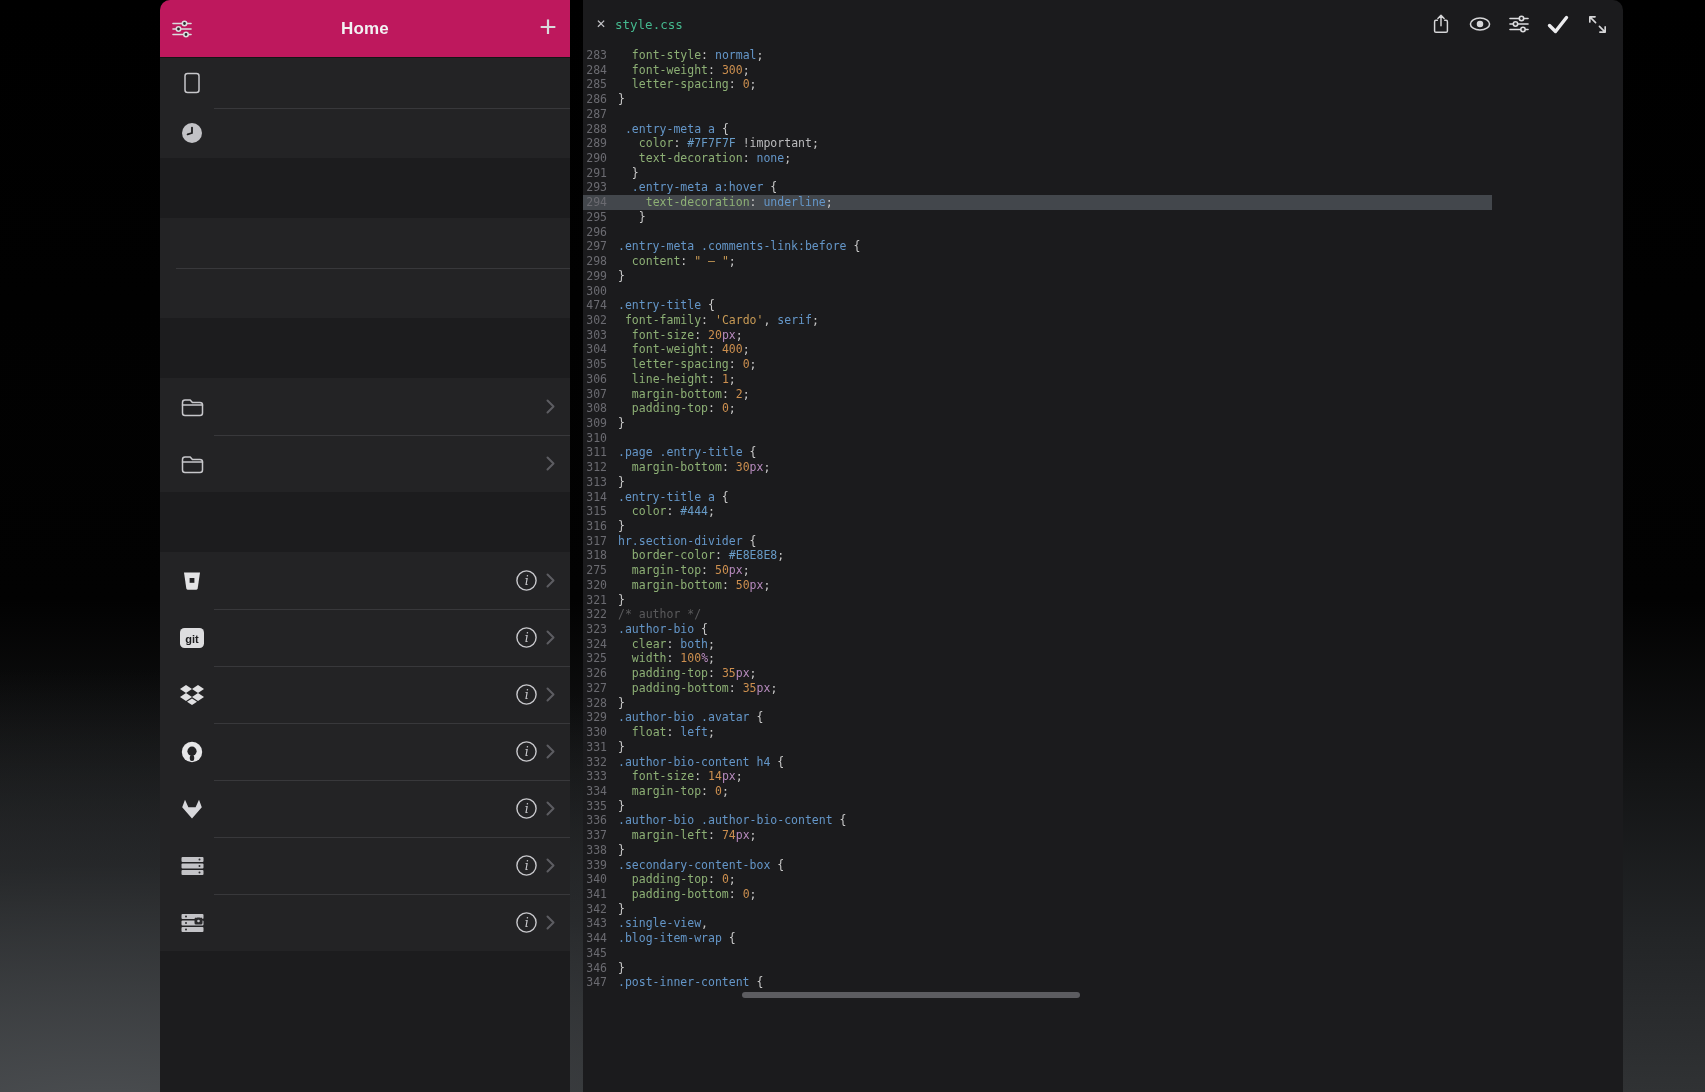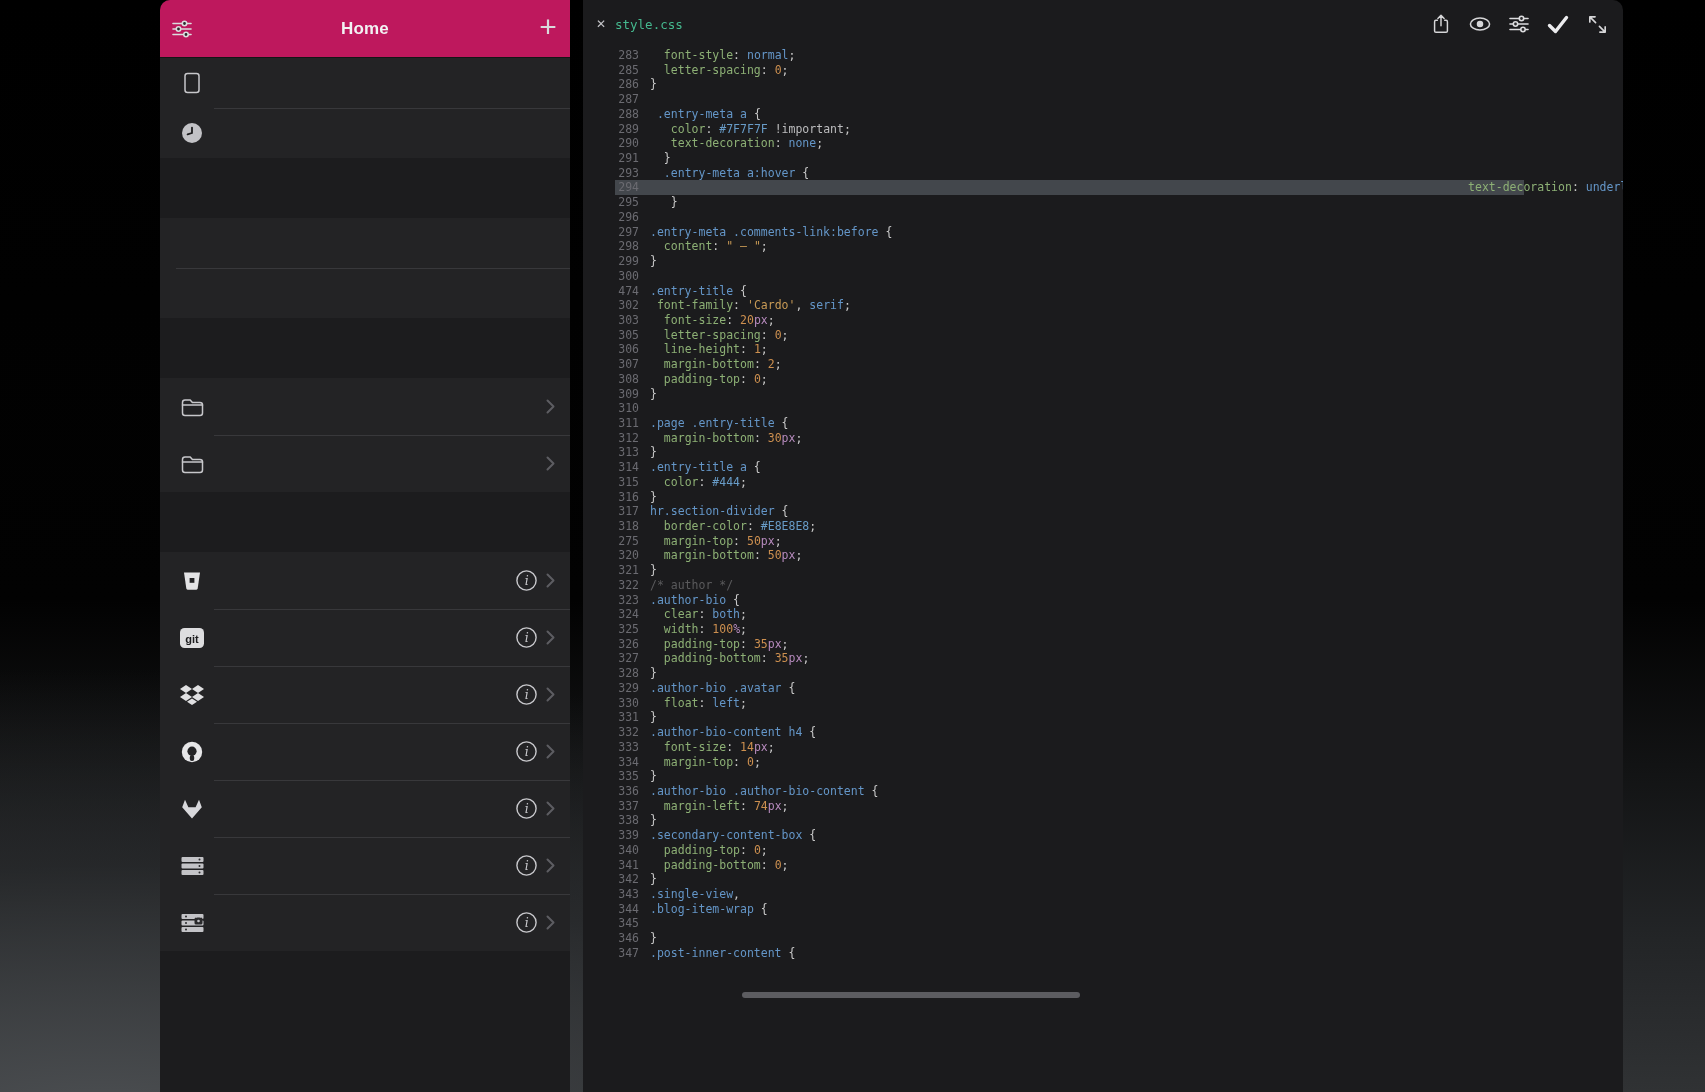--- a/index.html
+++ b/index.html
@@ -47,7 +47,7 @@
   .ticons{margin-left:auto;display:flex;align-items:center;gap:15px;}
   .tbtn{width:24px;height:24px;display:flex;align-items:center;justify-content:center;cursor:pointer;}
   .code{position:absolute;left:0;top:48px;width:1040px;
-    font-family:"DejaVu Sans Mono",monospace;font-size:11.5px;padding-left:32px;}
+    font-family:"DejaVu Sans Mono",monospace;font-size:11.5px;}
   .line{height:14.72px;line-height:14.72px;display:flex;white-space:pre;}
   .line.hl{background:linear-gradient(to right,#43474c 0,#43474c 909px,transparent 909px);justify-content:space-between;}
   .ln{flex:none;width:24px;text-align:right;color:#6b6b71;}

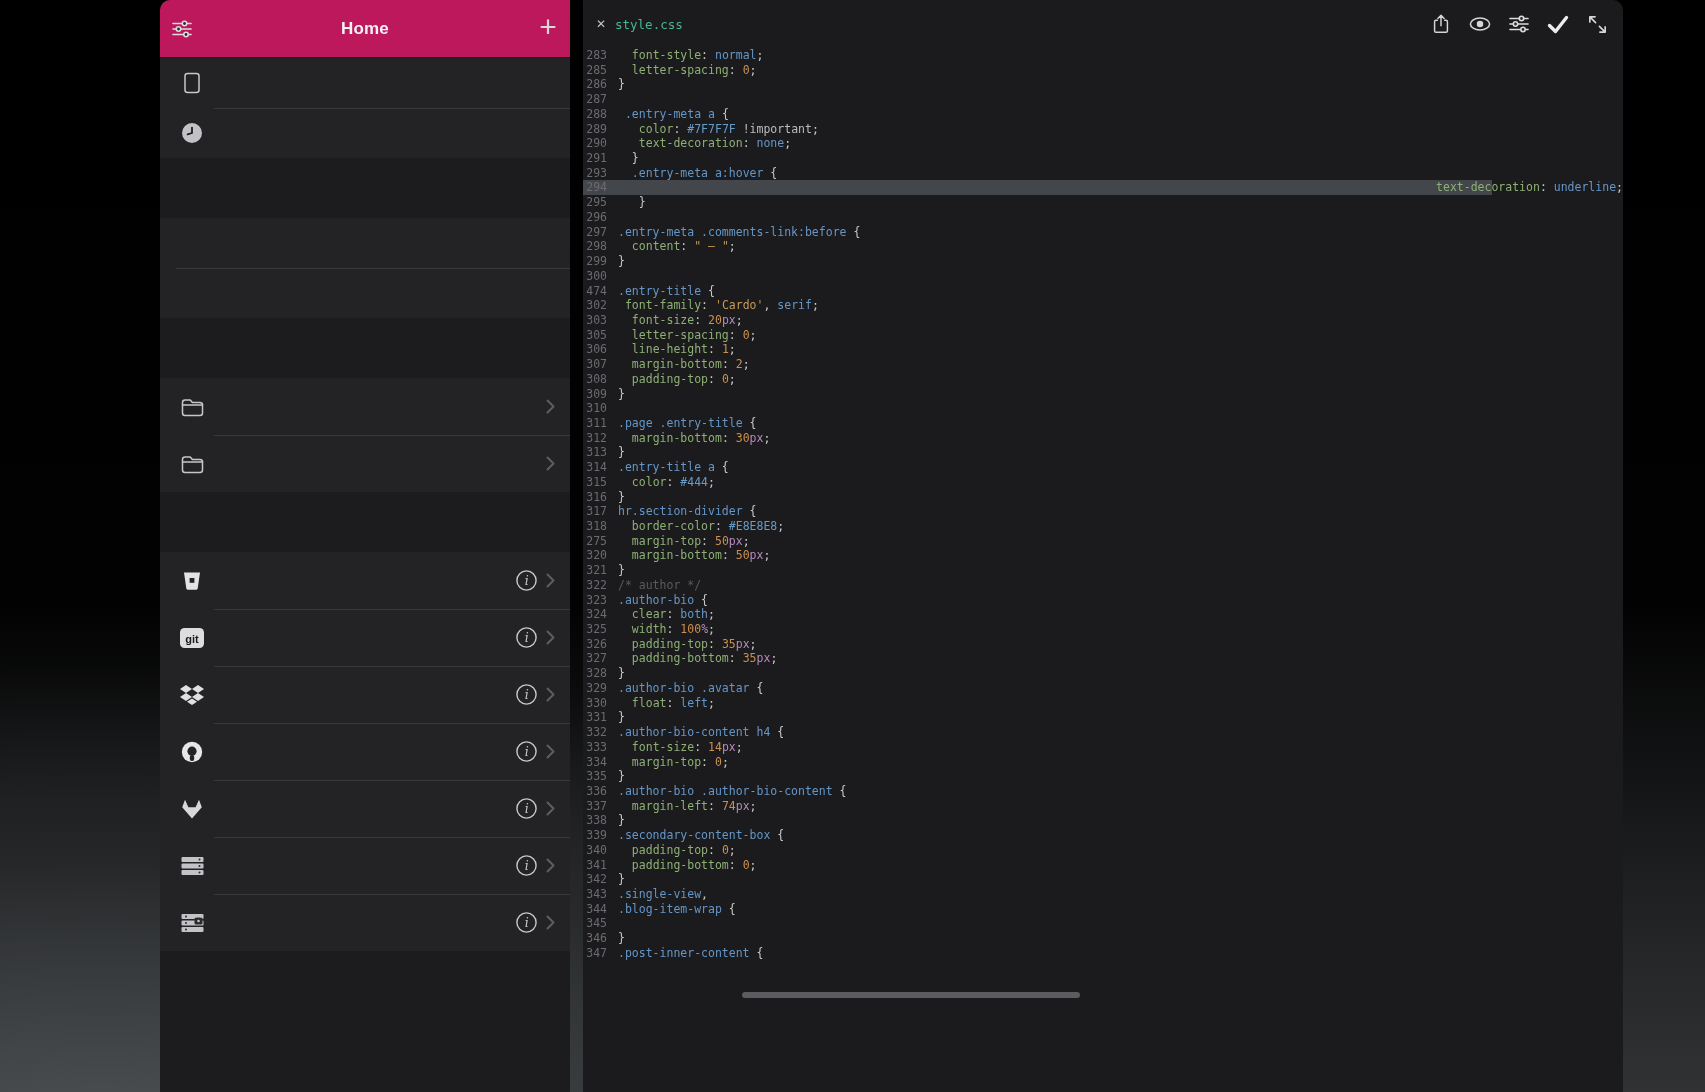--- a/index.html
+++ b/index.html
@@ -404,6 +404,7 @@
   </div>
   <div class="code" id="code">
       <div class="line"><span class="ln">283</span><span class="lc"><span class="t-d">  </span><span class="t-p">font-style</span><span class="t-d">: </span><span class="t-k">normal</span><span class="t-d">;</span></span></div>
+      <div class="line"><span class="ln">284</span><span class="lc"><span class="t-d">  </span><span class="t-p">font-weight</span><span class="t-d">: </span><span class="t-n">300</span><span class="t-d">;</span></span></div>
       <div class="line"><span class="ln">285</span><span class="lc"><span class="t-d">  </span><span class="t-p">letter-spacing</span><span class="t-d">: </span><span class="t-n">0</span><span class="t-d">;</span></span></div>
       <div class="line"><span class="ln">286</span><span class="lc"><span class="t-d">}</span></span></div>
       <div class="line"><span class="ln">287</span><span class="lc"></span></div>

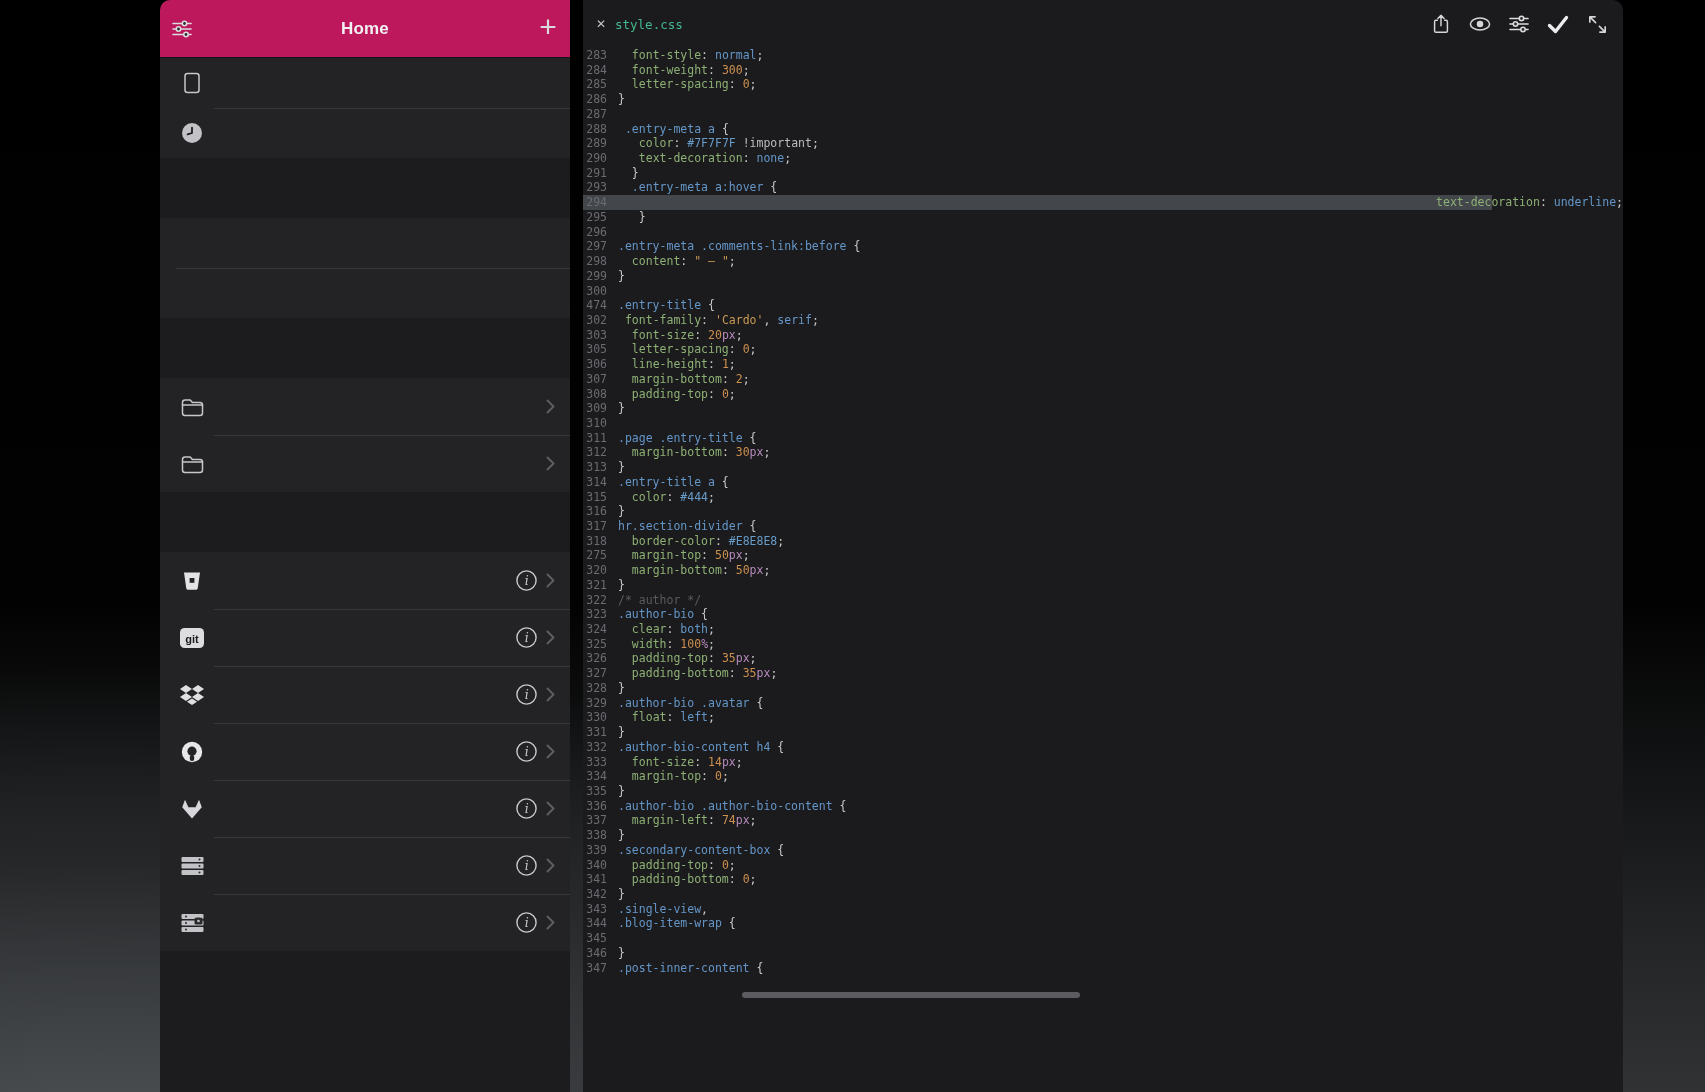--- a/index.html
+++ b/index.html
@@ -49,7 +49,7 @@
   .code{position:absolute;left:0;top:48px;width:1040px;
     font-family:"DejaVu Sans Mono",monospace;font-size:11.5px;}
   .line{height:14.72px;line-height:14.72px;display:flex;white-space:pre;}
-  .line.hl{background:linear-gradient(to right,#43474c 0,#43474c 909px,transparent 909px);justify-content:space-between;}
+  .line.hl{background:linear-gradient(to right,#43474c 0,#43474c 909px,transparent 909px);}
   .ln{flex:none;width:24px;text-align:right;color:#6b6b71;}
   .lc{padding-left:11px;}
   .t-d{color:#c9c9c9}.t-s{color:#6496c8}.t-p{color:#8db075}.t-n{color:#cc8f4f}

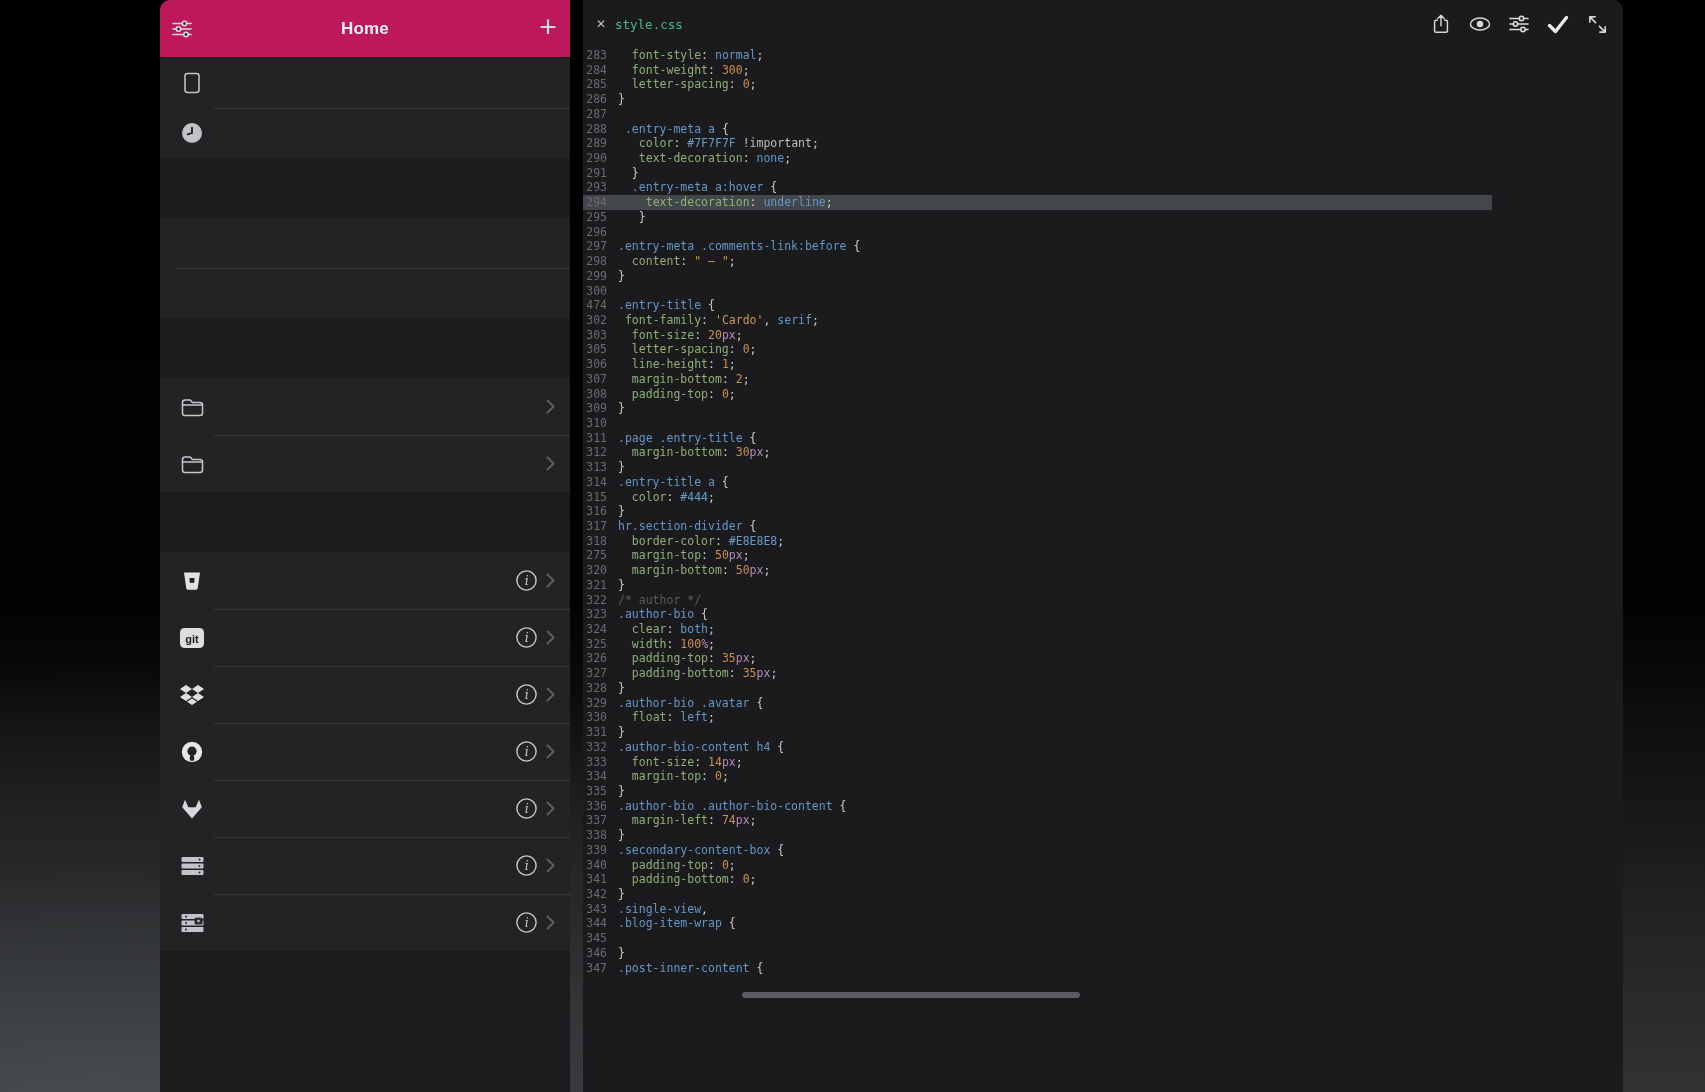--- a/index.html
+++ b/index.html
@@ -423,6 +423,7 @@
       <div class="line"><span class="ln">474</span><span class="lc"><span class="t-s">.entry-title</span><span class="t-d"> {</span></span></div>
       <div class="line"><span class="ln">302</span><span class="lc"><span class="t-d"> </span><span class="t-p">font-family</span><span class="t-d">: </span><span class="t-t">'Cardo'</span><span class="t-d">, </span><span class="t-k">serif</span><span class="t-d">;</span></span></div>
       <div class="line"><span class="ln">303</span><span class="lc"><span class="t-d">  </span><span class="t-p">font-size</span><span class="t-d">: </span><span class="t-n">20</span><span class="t-u">px</span><span class="t-d">;</span></span></div>
+      <div class="line"><span class="ln">304</span><span class="lc"><span class="t-d">  </span><span class="t-p">font-weight</span><span class="t-d">: </span><span class="t-n">400</span><span class="t-d">;</span></span></div>
       <div class="line"><span class="ln">305</span><span class="lc"><span class="t-d">  </span><span class="t-p">letter-spacing</span><span class="t-d">: </span><span class="t-n">0</span><span class="t-d">;</span></span></div>
       <div class="line"><span class="ln">306</span><span class="lc"><span class="t-d">  </span><span class="t-p">line-height</span><span class="t-d">: </span><span class="t-n">1</span><span class="t-d">;</span></span></div>
       <div class="line"><span class="ln">307</span><span class="lc"><span class="t-d">  </span><span class="t-p">margin-bottom</span><span class="t-d">: </span><span class="t-n">2</span><span class="t-d">;</span></span></div>

